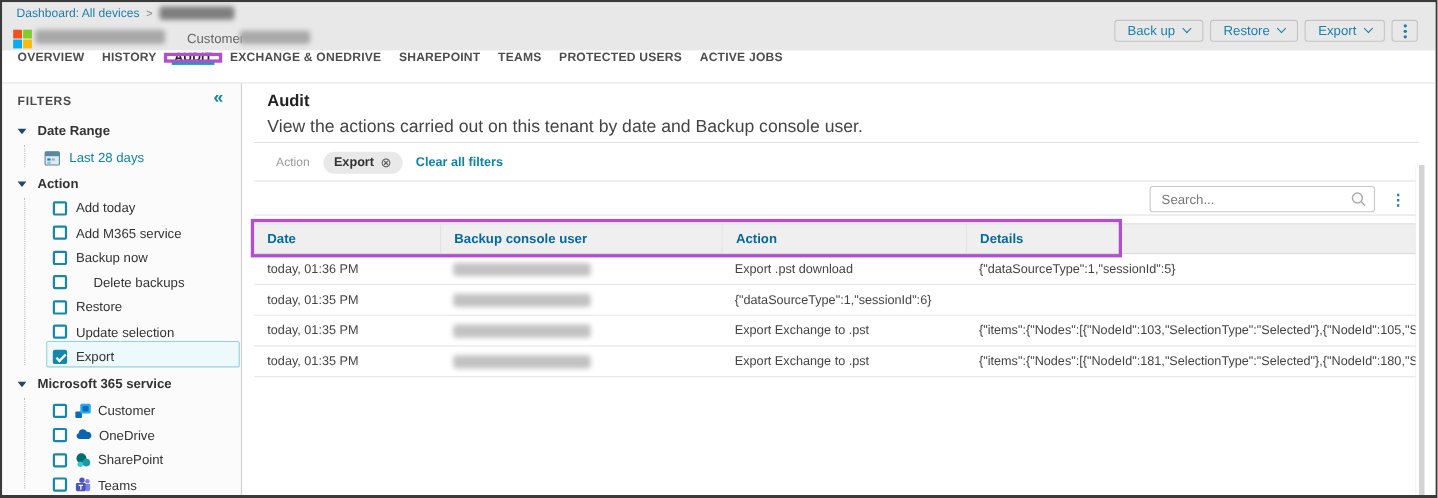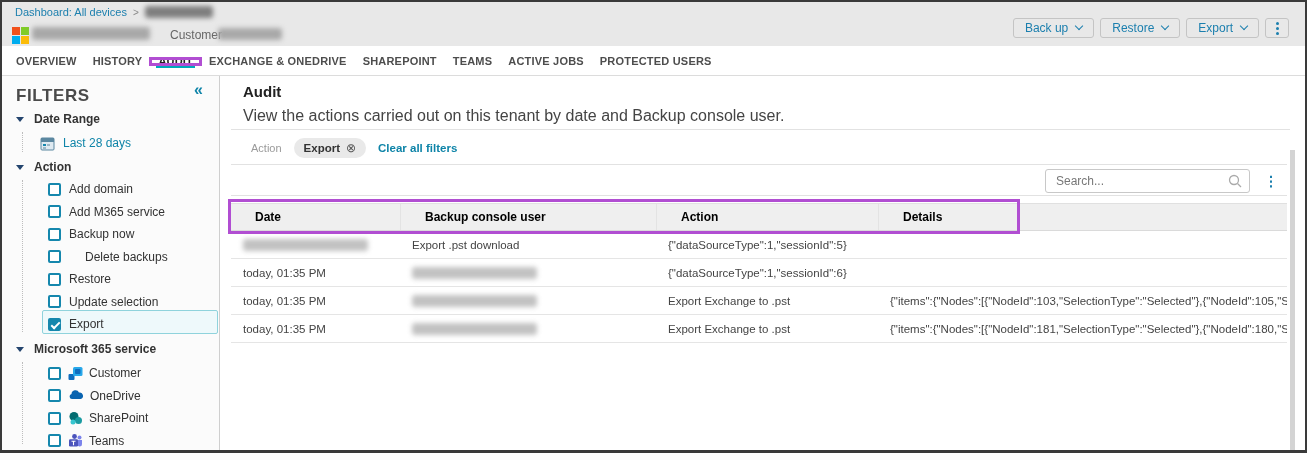--- a/index.html
+++ b/index.html
@@ -24,7 +24,7 @@
   .kebab i { width:3px; height:3px; border-radius:50%; background:#1b7fae; }
 
   
-  .tabbar { position:absolute; left:0; top:44px; width:100%; height:30px; background:#fff; border-bottom:1px solid #dcdcdc; display:flex; align-items:center; padding-left:6px; }
+  .tabbar { position:absolute; left:0; top:44px; width:100%; height:30px; background:#fff; border-bottom:1px solid #dcdcdc; display:flex; align-items:flex-start; padding-left:6px; }
   .tab { position:relative; display:flex; align-items:center; padding:0 8px; font-size:11px; font-weight:700; color:#4d4d4d; letter-spacing:.2px; cursor:pointer; }
   .tab.active { color:#222; }
   .tab.active .underline { position:absolute; left:6px; right:6px; bottom:-1px; height:3px; background:#00a9bb; }

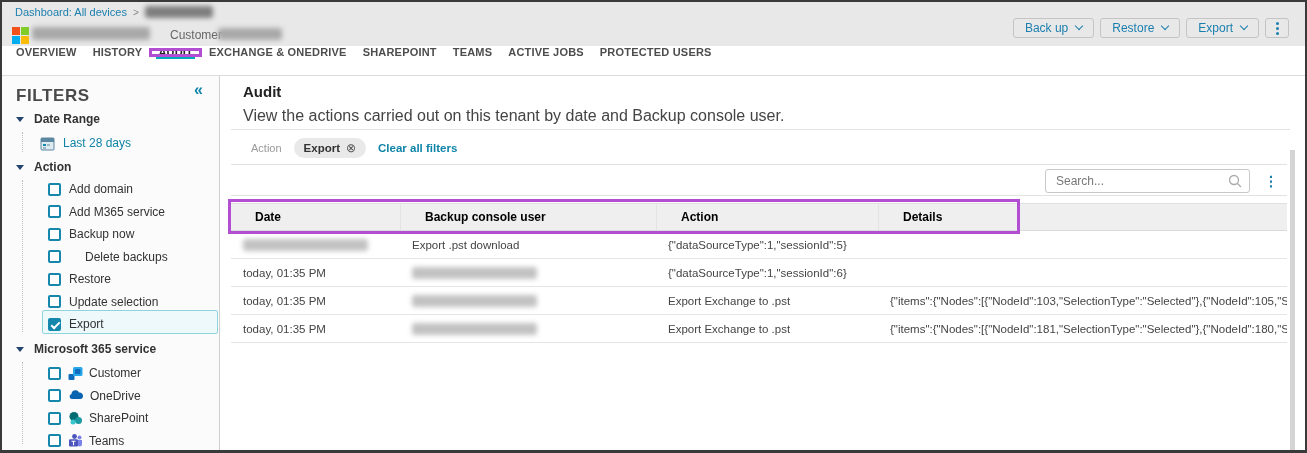--- a/index.html
+++ b/index.html
@@ -142,10 +142,10 @@
         <span>TEAMS</span>
       </div>
     <div class="tab">
+        <span>PROTECTED USERS</span>
+      </div>
+    <div class="tab">
         <span>ACTIVE JOBS</span>
-      </div>
-    <div class="tab">
-        <span>PROTECTED USERS</span>
       </div>
   </div>
 

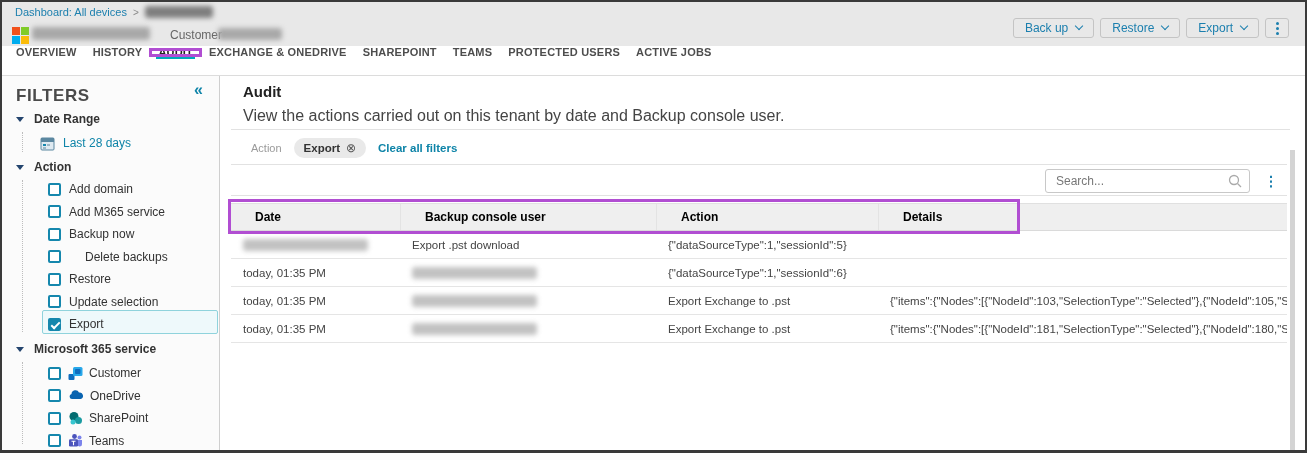--- a/index.html
+++ b/index.html
@@ -32,7 +32,7 @@
 
   
   .sidebar { position:absolute; left:0; top:74px; width:218px; bottom:0; background:#fbfbfb; border-right:1px solid #cfcfcf; }
-  .filters-title { position:absolute; left:14px; top:10px; font-size:17px; font-weight:700; color:#4a4a4a; letter-spacing:.6px; }
+  .filters-title { position:absolute; left:14px; top:10px; font-size:11px; font-weight:700; color:#4a4a4a; letter-spacing:.6px; }
   .collapse { position:absolute; right:16px; top:5px; font-size:16px; font-weight:700; color:#0e84a8; cursor:pointer; }
   .tree-head { position:absolute; left:14px; display:flex; align-items:center; gap:10px; cursor:pointer; }
   .tri { width:0; height:0; border-left:4px solid transparent; border-right:4px solid transparent; border-top:5px solid #24456e; }

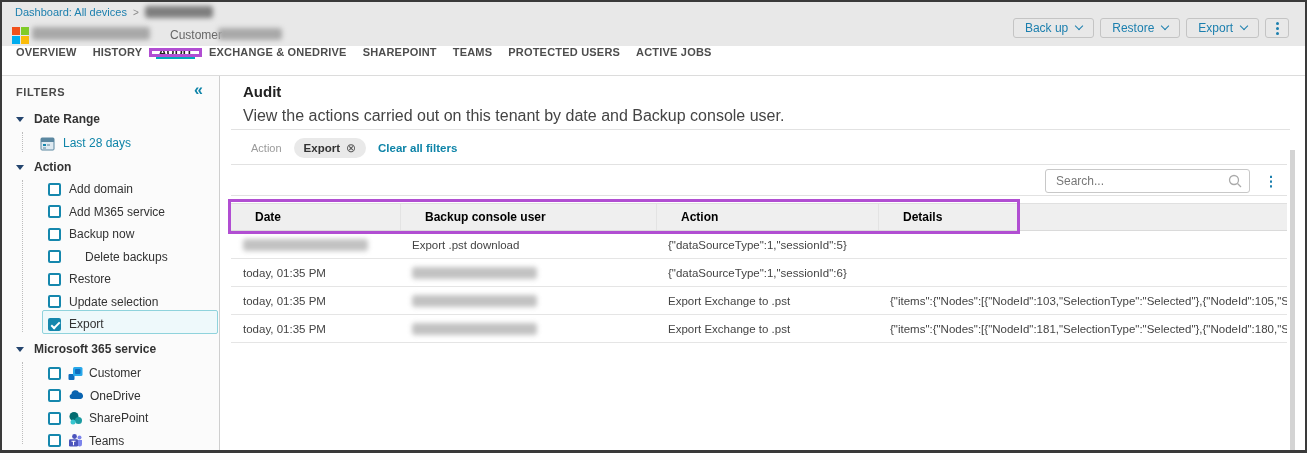--- a/index.html
+++ b/index.html
@@ -178,7 +178,7 @@
 
     <div class="leaf cb-row" style="top:104px;">
         <span class="cb"></span>
-        <span class="lbl">Add domain</span>
+        <span class="lbl">Add today</span>
       </div>
     <div class="leaf cb-row" style="top:126.5px;">
         <span class="cb"></span>

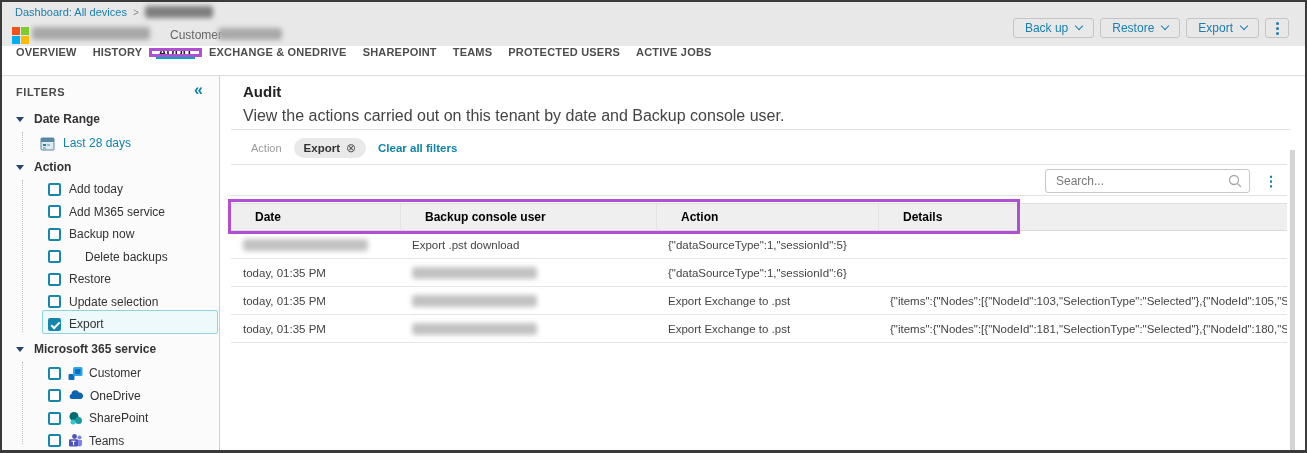--- a/index.html
+++ b/index.html
@@ -70,7 +70,7 @@
   
   .audit-table { position:absolute; left:10px; top:127px; width:1059px; }
   .thead { display:grid; grid-template-columns:169px 256px 222px 1fr; background:#efefef; height:28px; border-top:1px solid #e0e0e0; border-bottom:1px solid #dadada; }
-  .th { display:flex; align-items:center; padding-left:24px; font-size:12px; font-weight:700; color:#000000; border-left:1px solid #e3e3e3; }
+  .th { display:flex; align-items:center; padding-left:12px; font-size:12px; font-weight:700; color:#0369a1; border-left:1px solid #e3e3e3; }
   .th:first-child { border-left:none; }
   .trow { display:grid; grid-template-columns:169px 256px 222px 1fr; height:28px; border-bottom:1px solid #e5e5e5; }
   .td { display:flex; align-items:center; padding-left:12px; font-size:11.5px; color:#444; white-space:nowrap; overflow:hidden; }

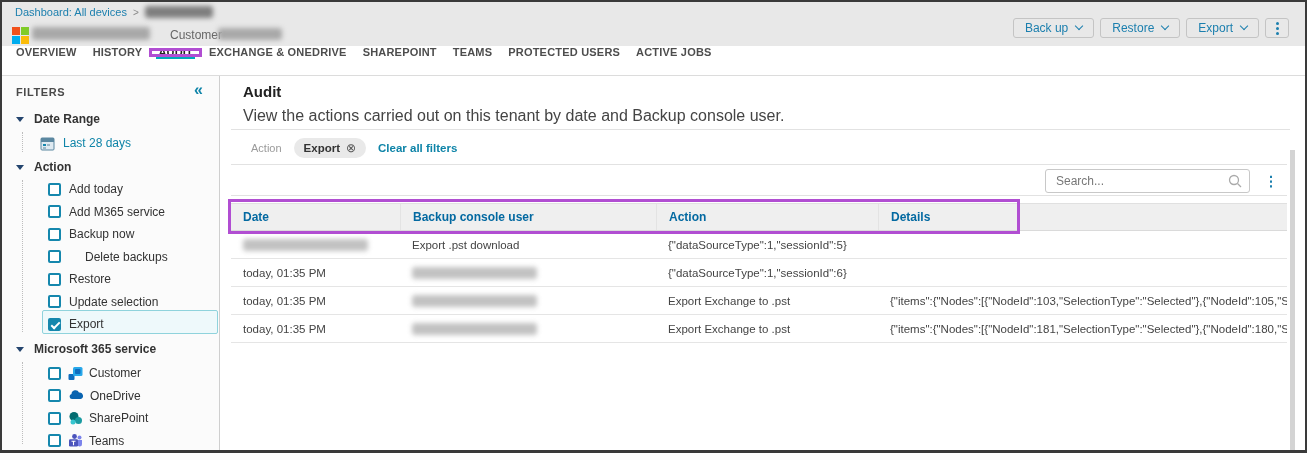--- a/index.html
+++ b/index.html
@@ -286,6 +286,7 @@
       </div>
 
       <div class="trow">
+        <div class="td">today, 01:36 PM</div>
         <div class="td">
             <span class="redact user-redact"></span>
           </div>

